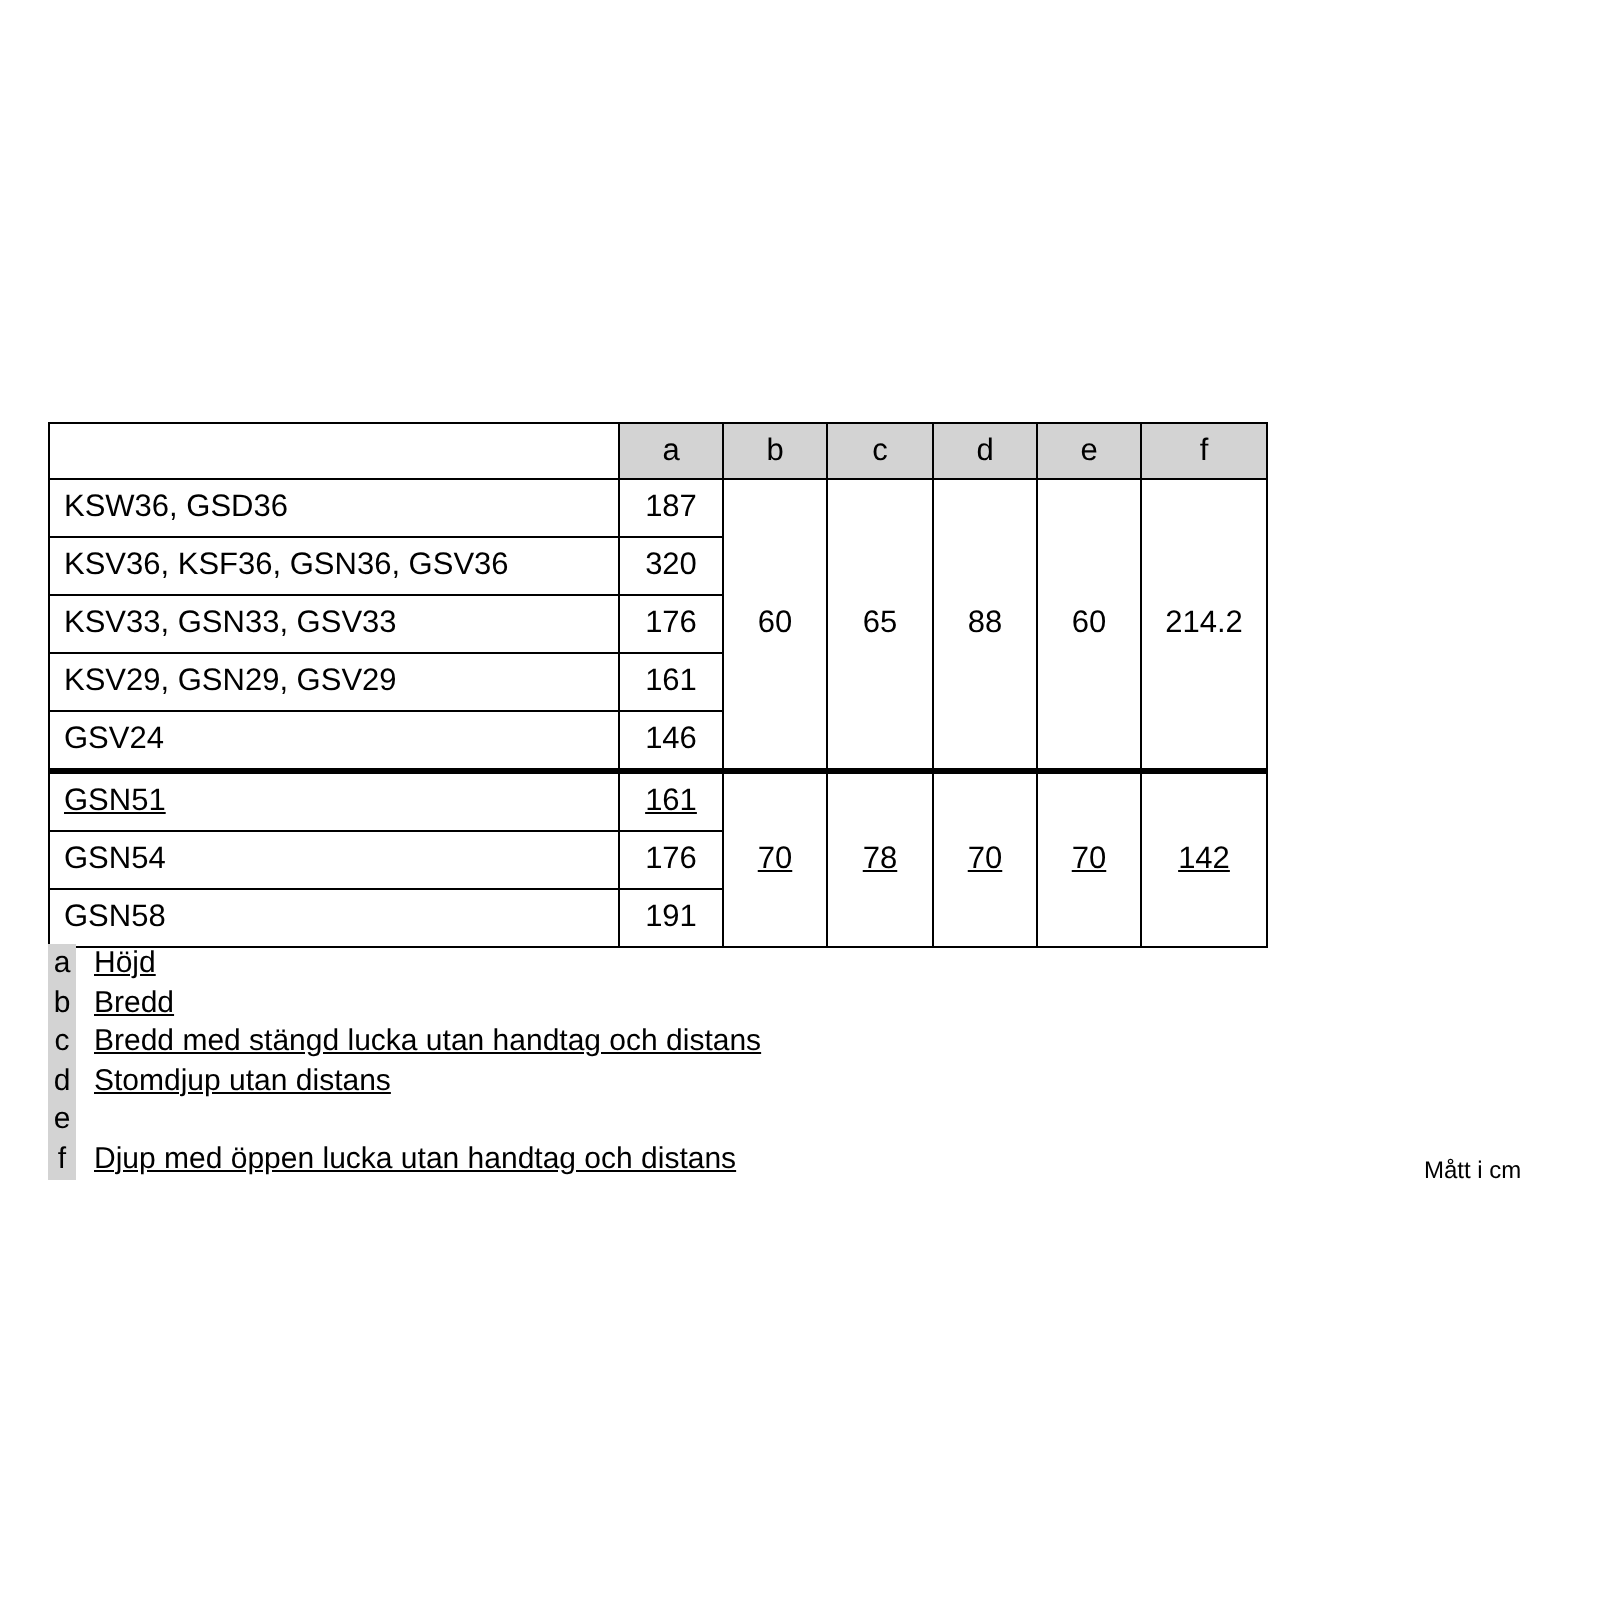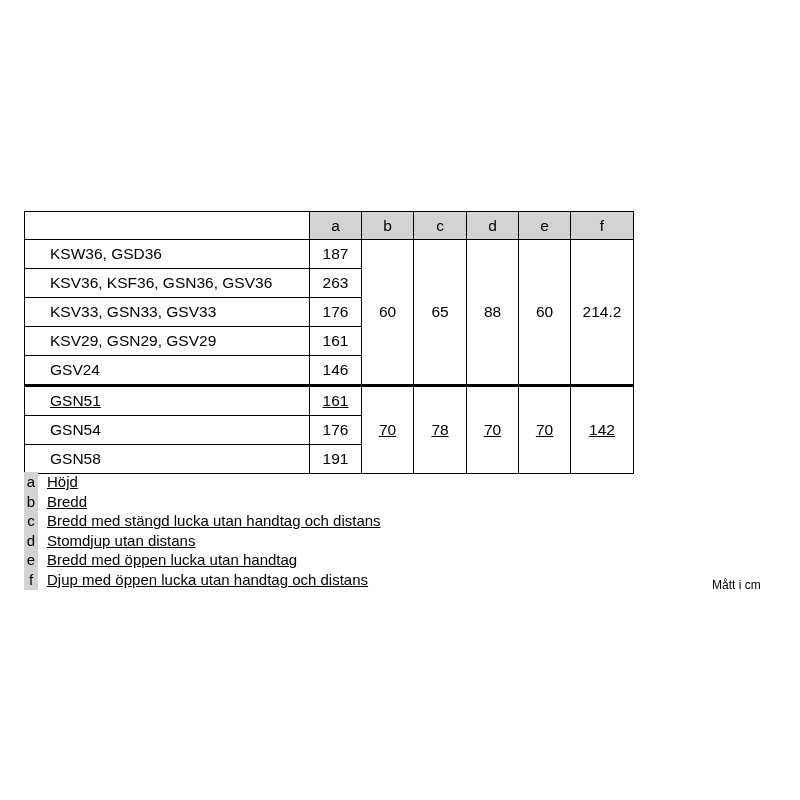--- a/index.html
+++ b/index.html
@@ -46,7 +46,7 @@
   }
   .dim-table .model-cell {
     text-align: left;
-    padding-left: 25px;
+    padding-left: 7px;
     white-space: nowrap;
   }
   .dim-table .num {

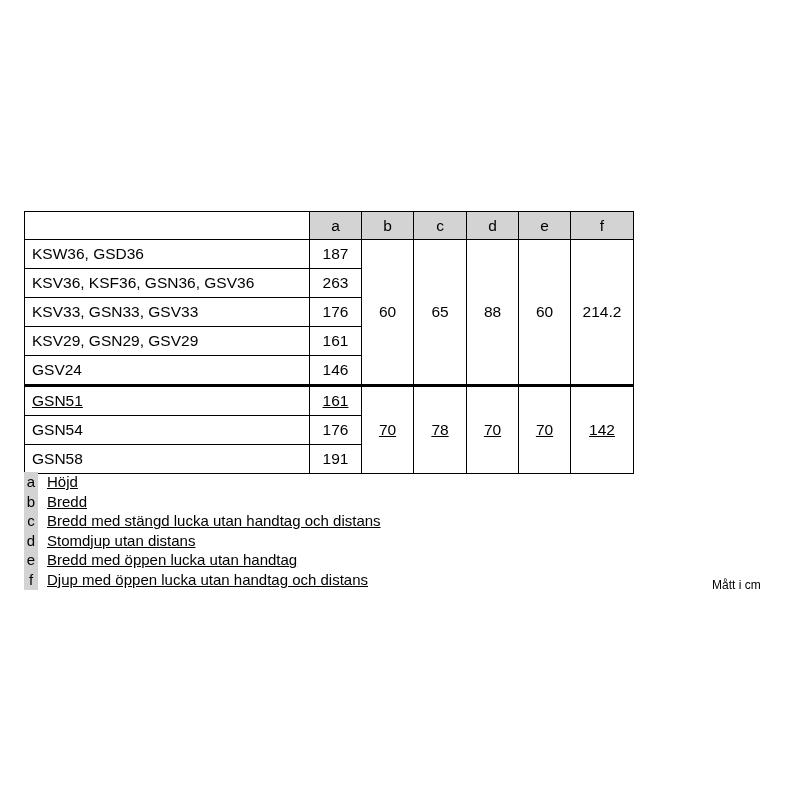--- a/index.html
+++ b/index.html
@@ -131,7 +131,7 @@
       </tr>
       <tr>
         <td class="model-cell">KSV36, KSF36, GSN36, GSV36</td>
-        <td class="num">263</td>
+        <td class="num">320</td>
       </tr>
       <tr>
         <td class="model-cell">KSV33, GSN33, GSV33</td>

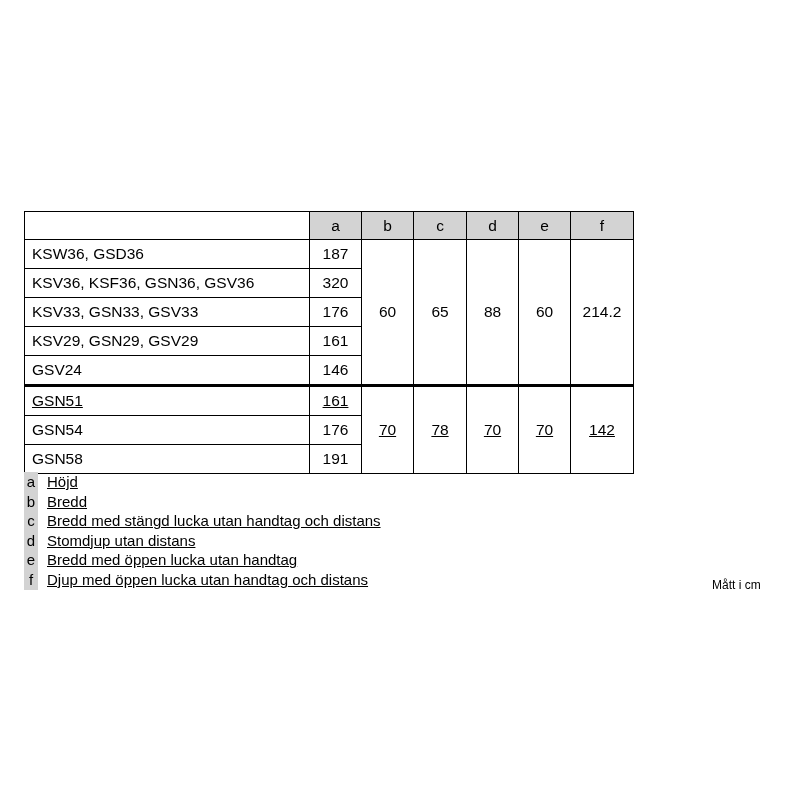--- a/index.html
+++ b/index.html
@@ -185,7 +185,6 @@
     </div>
     <div class="legend-row">
       <span class="legend-key">e</span>
-      <span class="legend-text">Bredd med öppen lucka utan handtag</span>
     </div>
     <div class="legend-row">
       <span class="legend-key">f</span>

